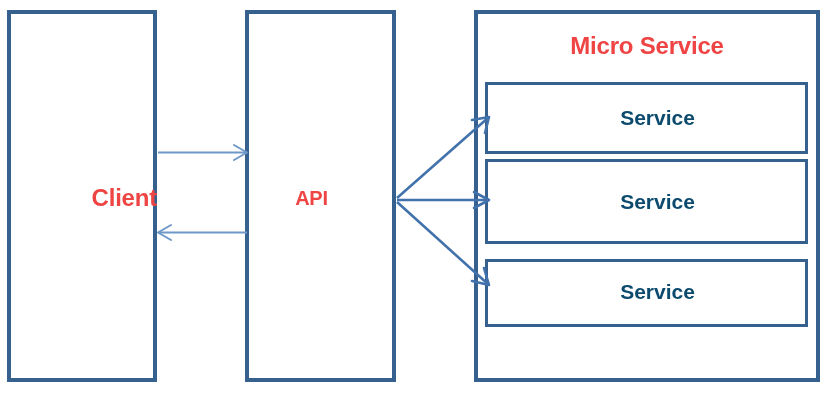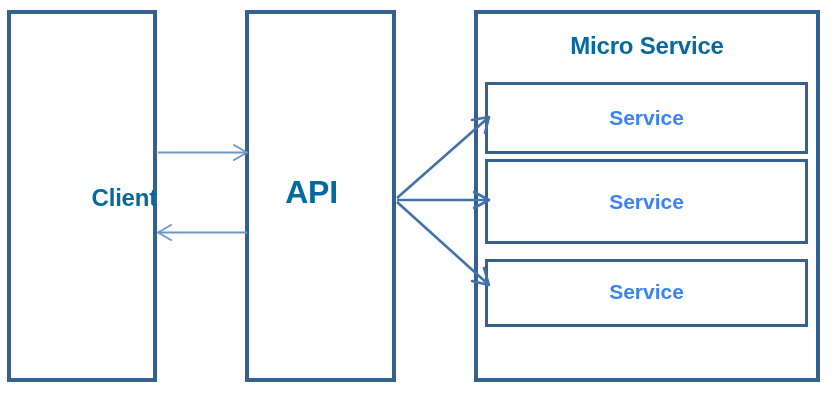--- a/index.html
+++ b/index.html
@@ -27,7 +27,7 @@
   .node-label {
     position: absolute;
     font-weight: bold;
-    color: #0369a1;
+    color: #ef4444;
     white-space: nowrap;
     text-align: center;
     letter-spacing: -0.2px;

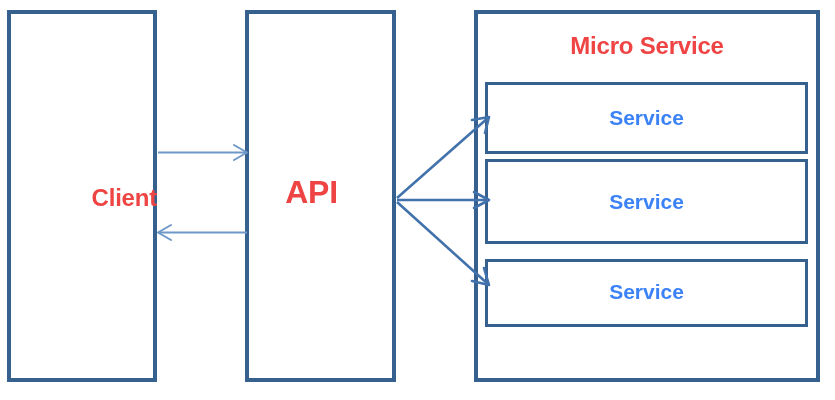--- a/index.html
+++ b/index.html
@@ -65,10 +65,10 @@
 
   .service-label {
     position: absolute;
-    left: 485px;
+    left: 496px;
     width: 323px;
     font-weight: bold;
-    color: #3b82f6;
+    color: #0c4a6e;
     font-size: 21px;
     line-height: 26px;
     text-align: center;

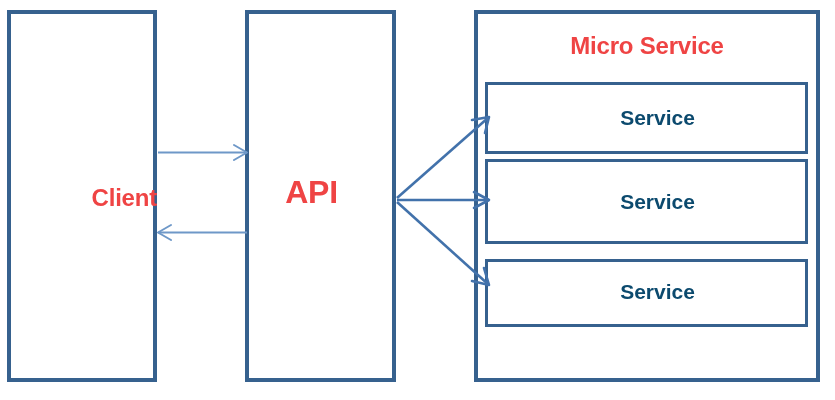--- a/index.html
+++ b/index.html
@@ -42,8 +42,8 @@
     font-size: 24px; line-height: 30px; text-align: right;
   }
   #api-label {
-    left: 245px; top: 177px; width: 133px;
-    font-size: 32px; line-height: 30px;
+    left: 245px; top: 183px; width: 133px;
+    font-size: 20px; line-height: 30px;
   }
   #micro-title {
     left: 474px; top: 31px; width: 346px;

